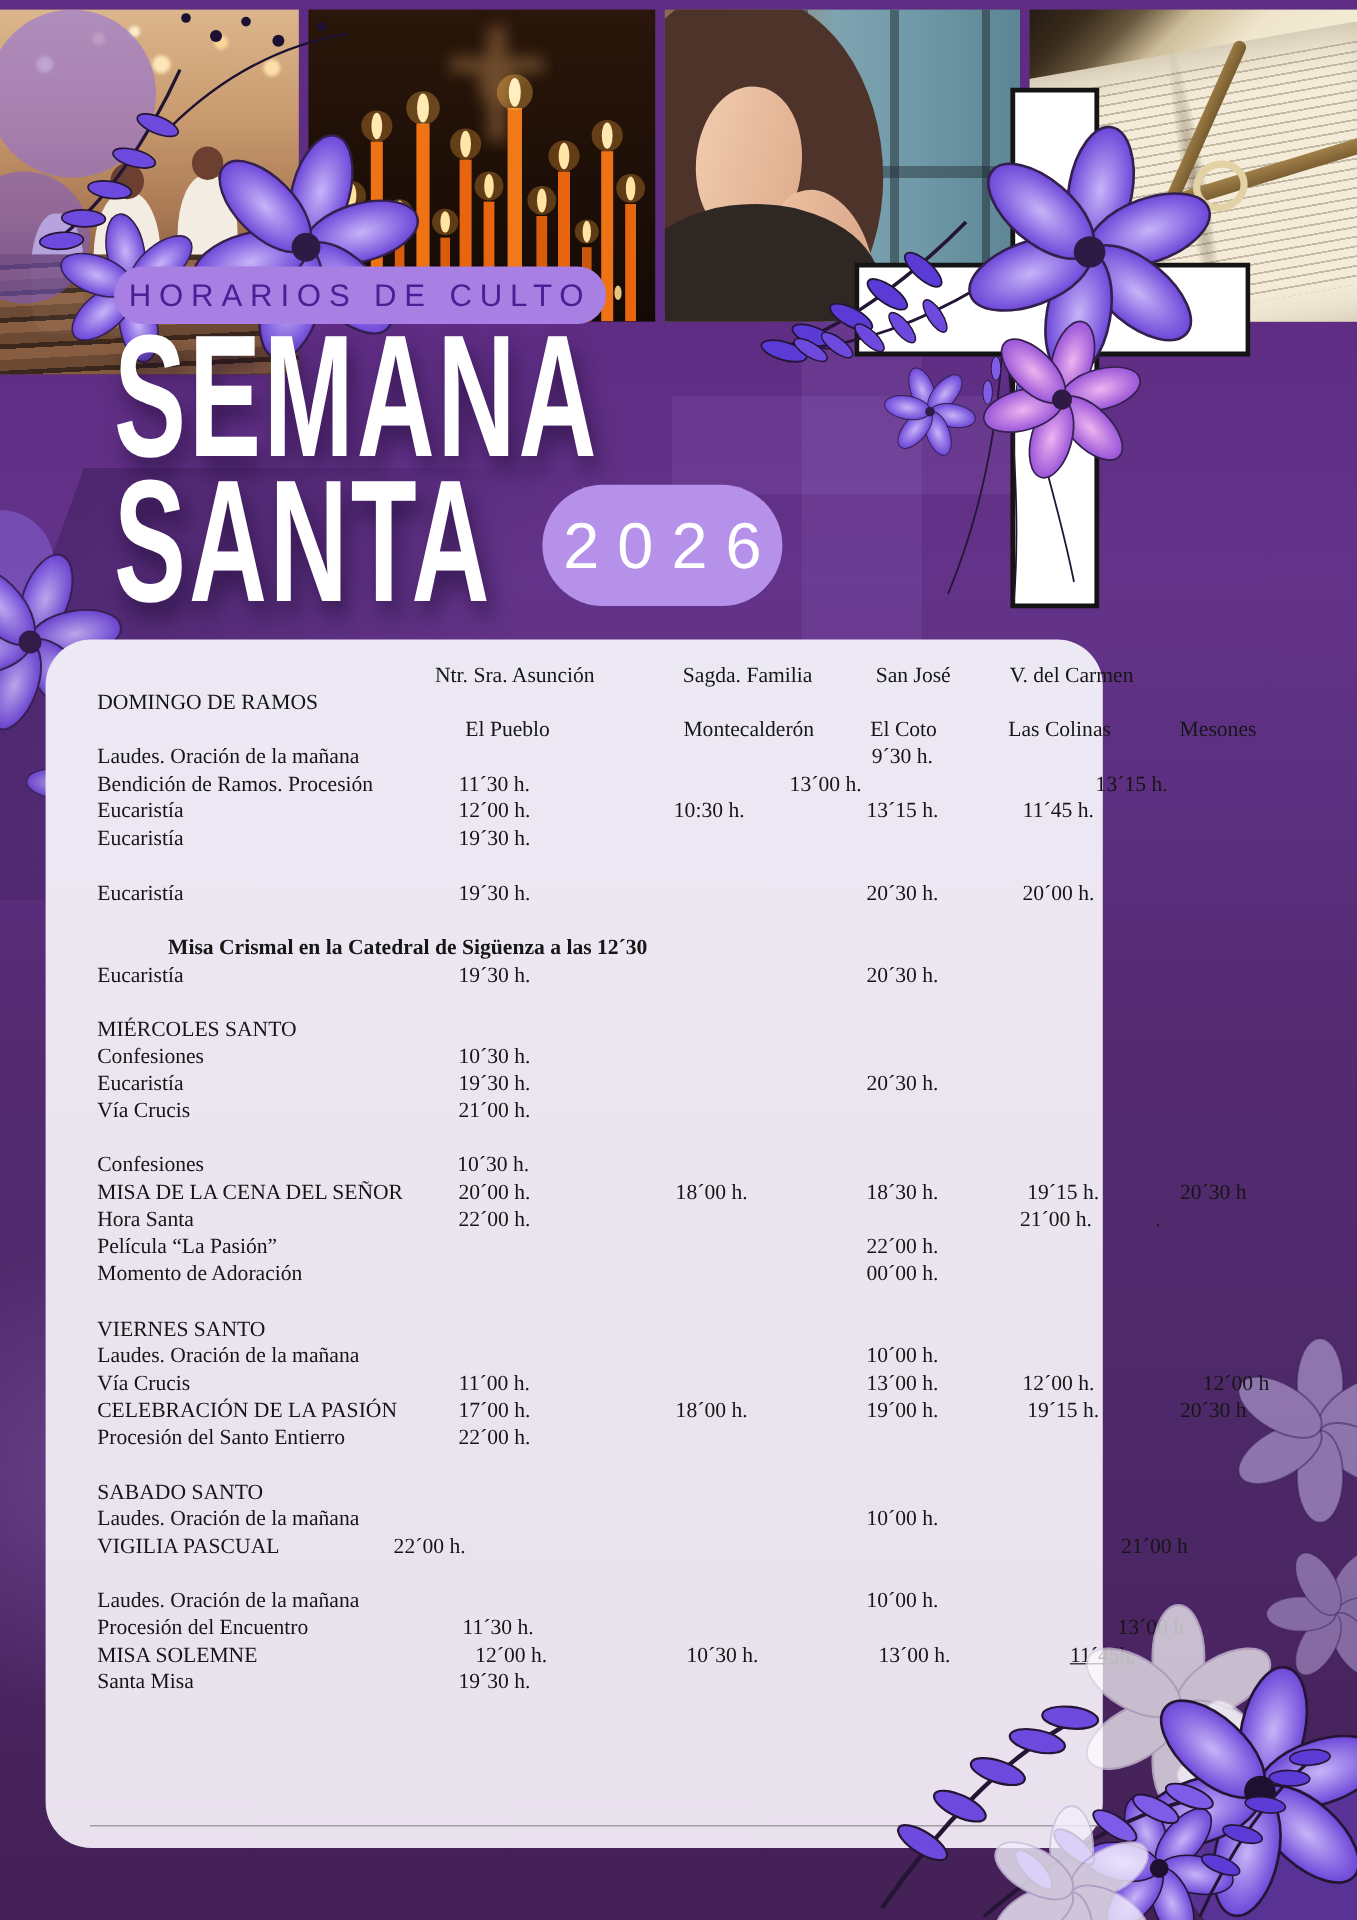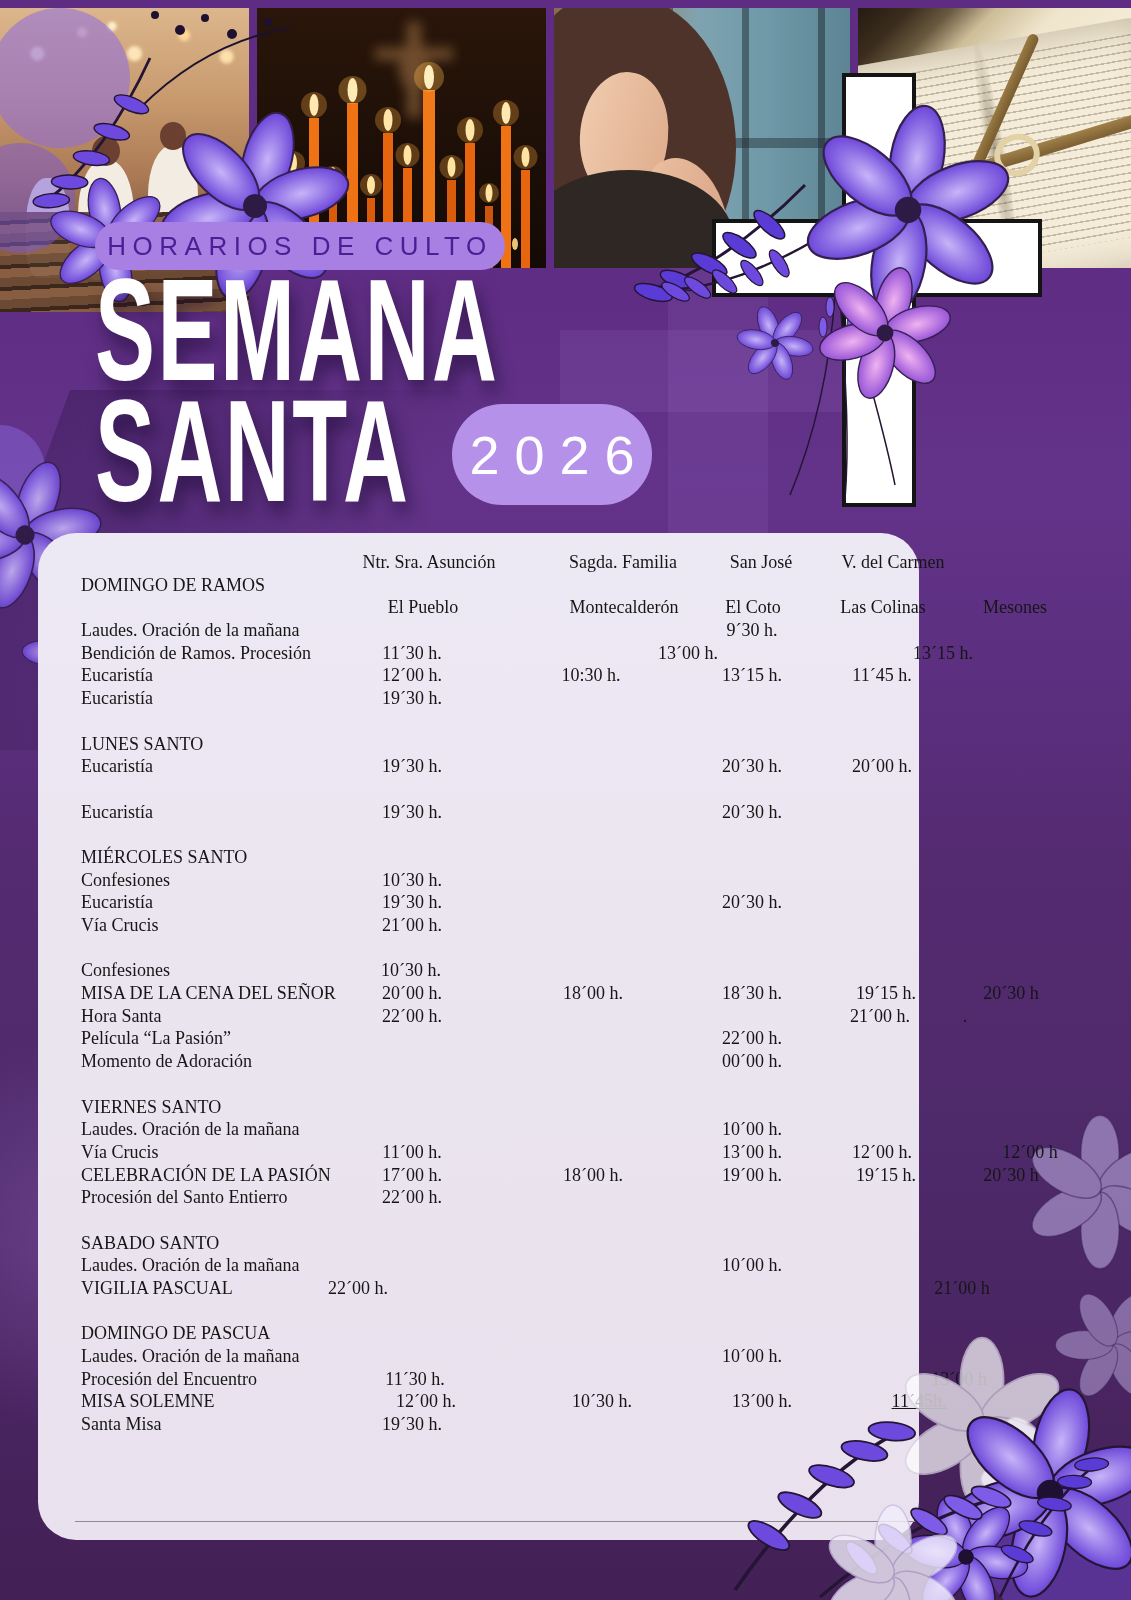--- a/index.html
+++ b/index.html
@@ -336,9 +336,6 @@
         </div>
         <div class="gap"></div>
         <div class="srow">
-          <span class="lbl" style="left: 43px; transform: none;">LUNES SANTO</span>
-        </div>
-        <div class="srow">
           <span class="lbl" style="left: 43px;">Eucaristía</span>
           <span class="tcell" style="left: 374px;">19´30 h.</span>
           <span class="tcell" style="left: 714px;">20´30 h.</span>

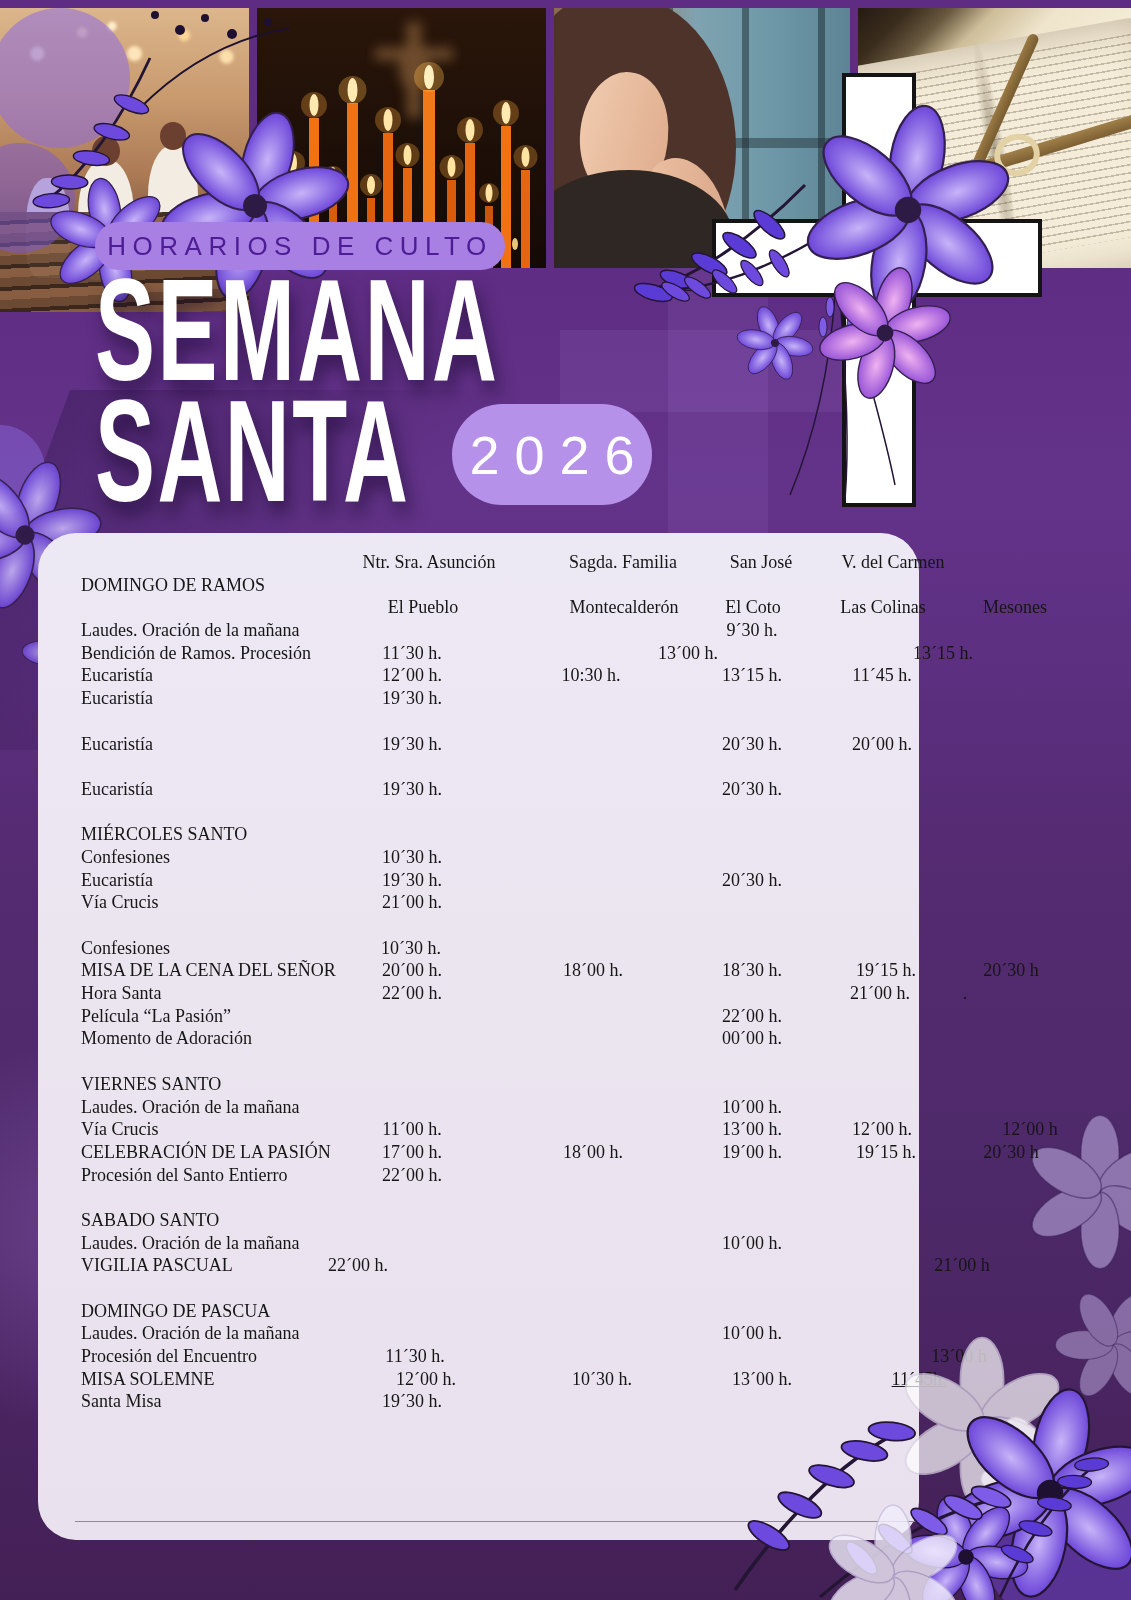--- a/index.html
+++ b/index.html
@@ -343,6 +343,9 @@
         </div>
         <div class="gap"></div>
         <div class="srow">
+          <span class="lbl bold" style="left: 102px;">Misa Crismal en la Catedral de Sigüenza a las 12´30</span>
+        </div>
+        <div class="srow">
           <span class="lbl" style="left: 43px;">Eucaristía</span>
           <span class="tcell" style="left: 374px;">19´30 h.</span>
           <span class="tcell" style="left: 714px;">20´30 h.</span>

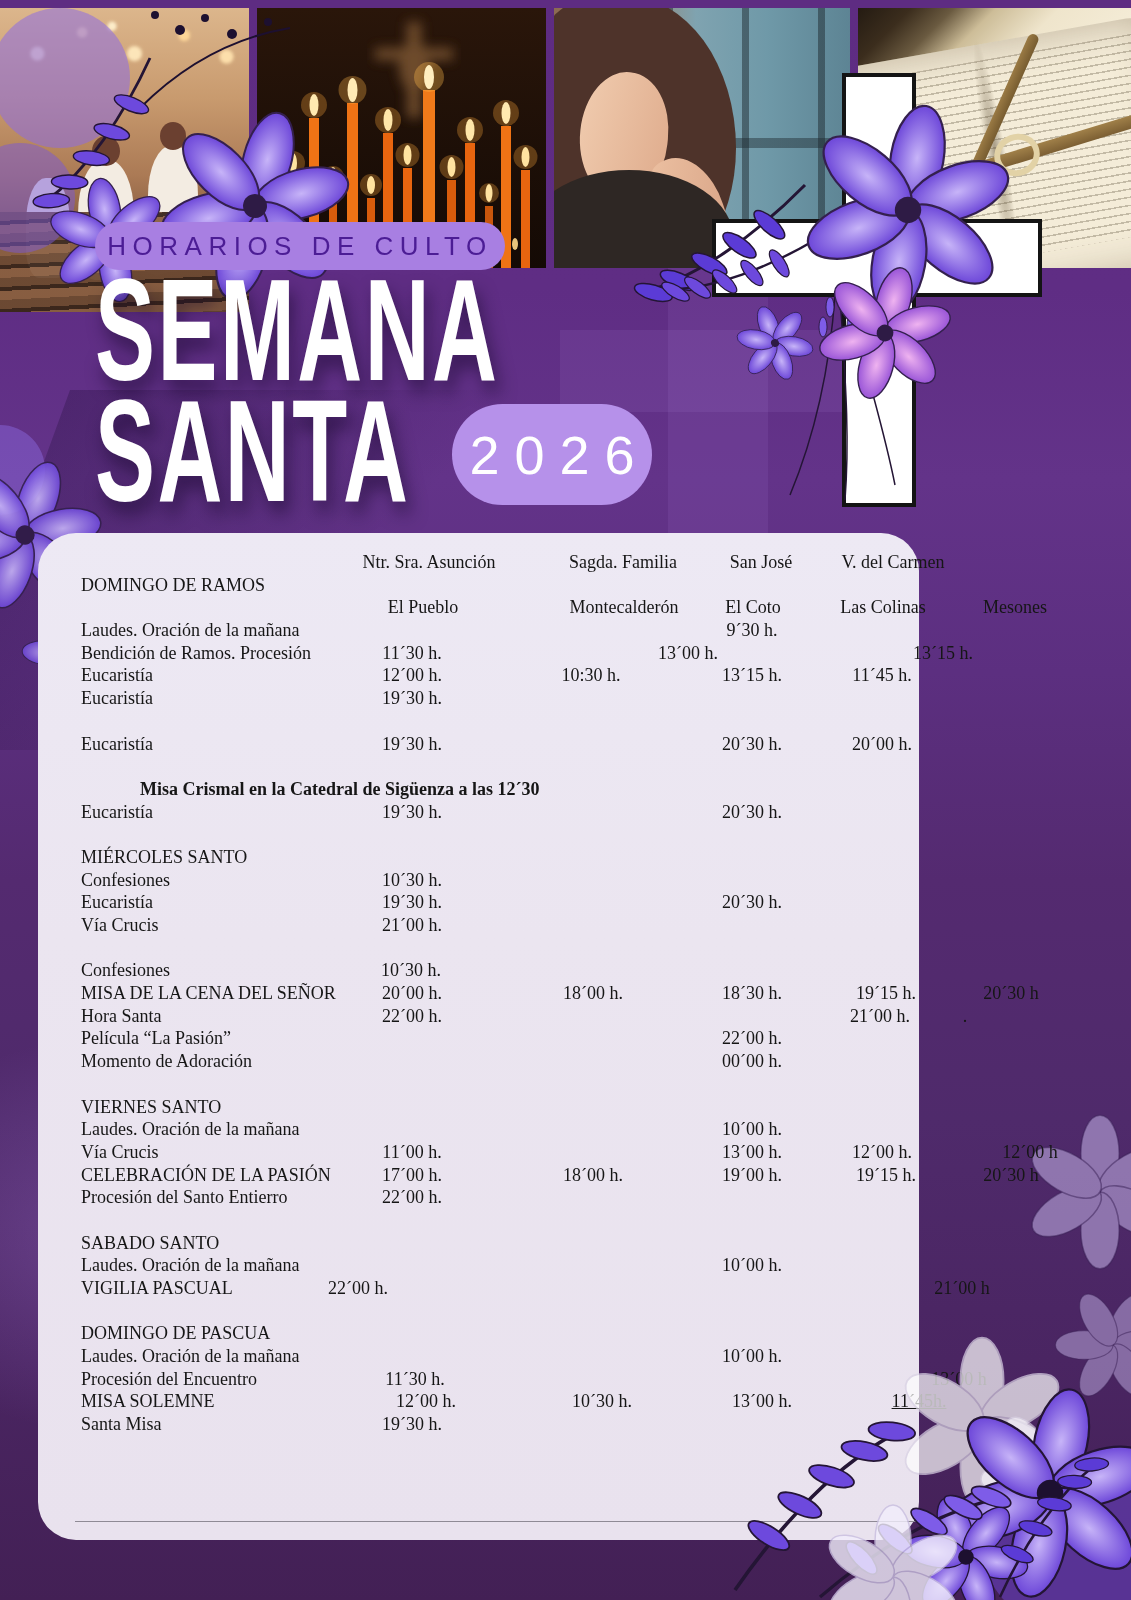--- a/index.html
+++ b/index.html
@@ -436,9 +436,6 @@
         </div>
         <div class="gap"></div>
         <div class="srow">
-          <span class="lbl" style="left: 43px; transform: none;">DOMINGO DE PASCUA</span>
-        </div>
-        <div class="srow">
           <span class="lbl" style="left: 43px;">Laudes. Oración de la mañana</span>
           <span class="tcell" style="left: 714px;">10´00 h.</span>
         </div>

